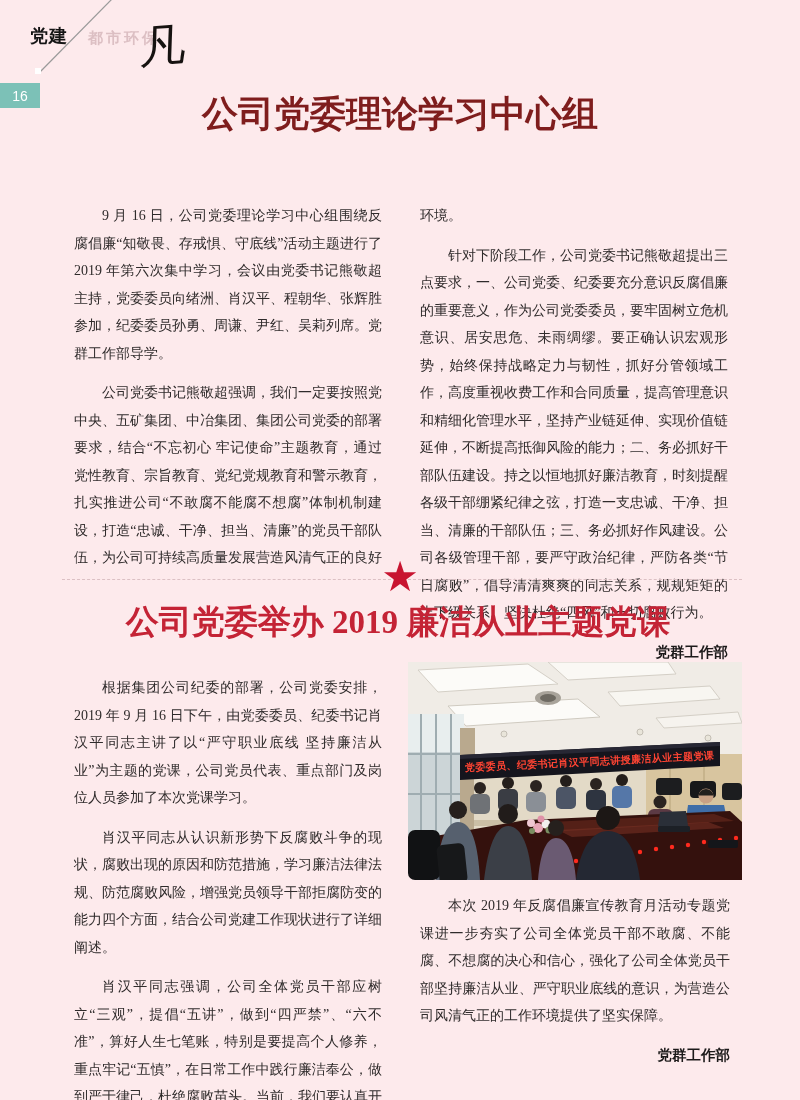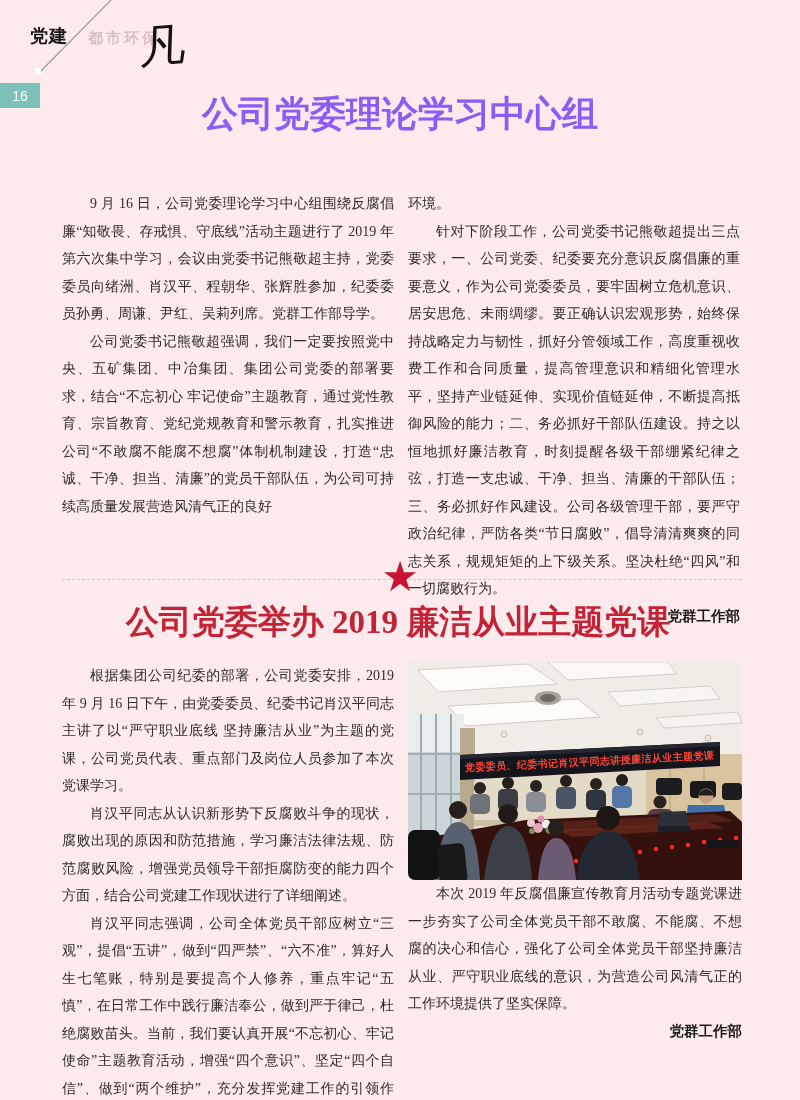--- a/index.html
+++ b/index.html
@@ -42,7 +42,7 @@
   
   .a1-title{
     left:0;top:90px;width:800px;text-align:center;
-    color:#8b5cf6;font-weight:bold;font-size:36px;line-height:49px;
+    color:#7f1d1d;font-weight:bold;font-size:36px;line-height:49px;
   }
   .a2-title{
     left:0;top:602px;width:796px;text-align:center;

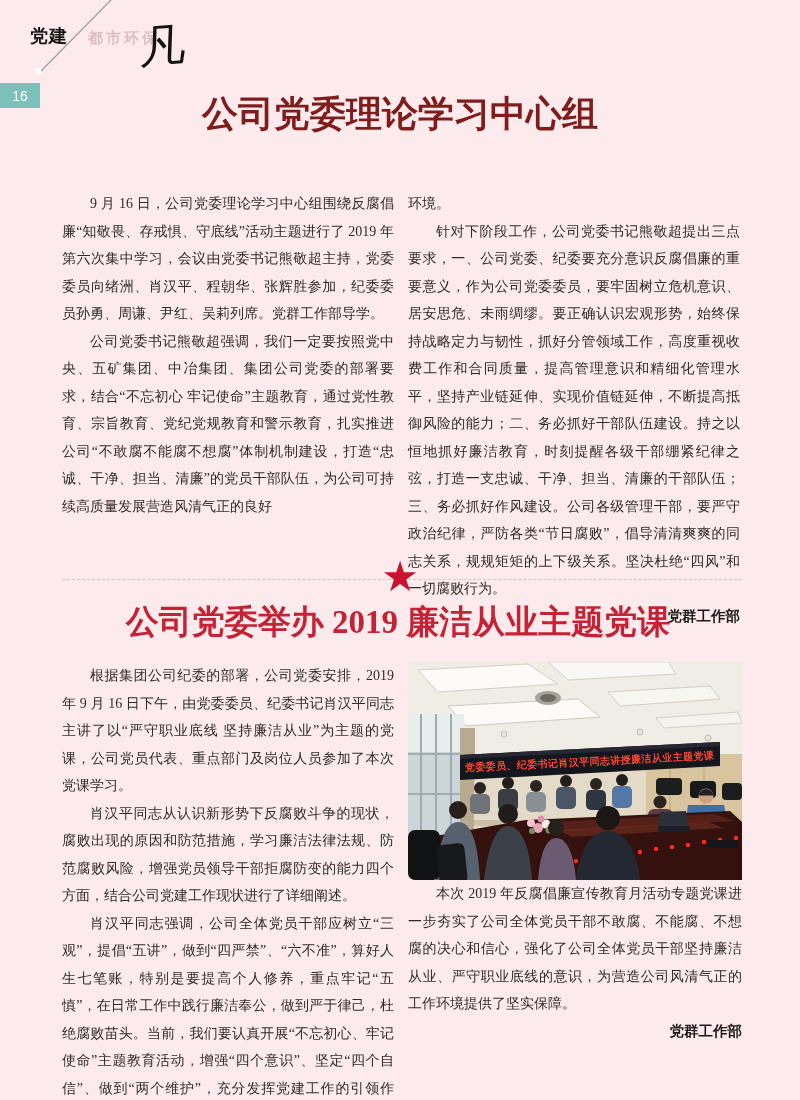--- a/index.html
+++ b/index.html
@@ -50,7 +50,7 @@
   }
   
   .col{width:332px;font-size:14px;line-height:27.5px;text-align:justify;}
-  .col p{margin:0;text-indent:2em;}
+  .col p{margin:12px;text-indent:2em;}
   .col p.noindent{text-indent:0;}
   .a1-left{left:62px;top:190px;}
   .a1-right{left:408px;top:190px;}

